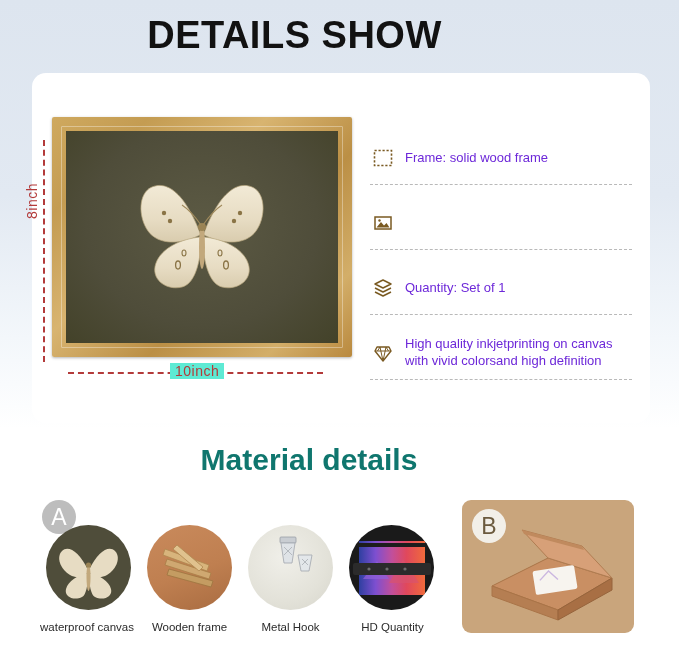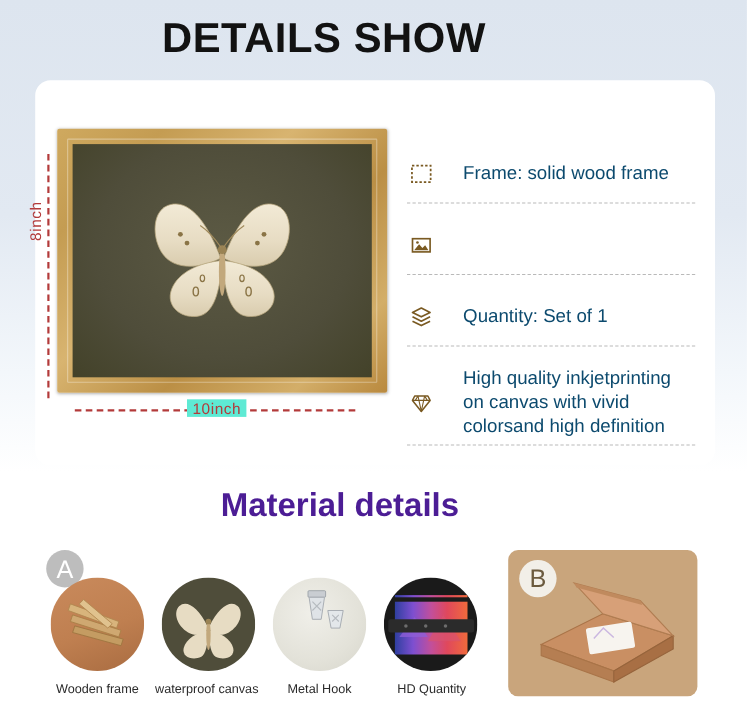--- a/index.html
+++ b/index.html
@@ -70,7 +70,7 @@
     width:26px;min-width:26px;height:26px;margin-right:9px;
     display:flex;align-items:center;justify-content:center;color:#7a5a22;
   }
-  .feat-text{font-size:17px;color:#0c4a6e;line-height:1.28;margin-left:16px;}
+  .feat-text{font-size:13px;color:#6d28d9;line-height:1.28;}
   .feat-sep{border-top:1px dashed #b9b9b9;height:0;margin:0;}
   .feat-sp{height:14px;}
 

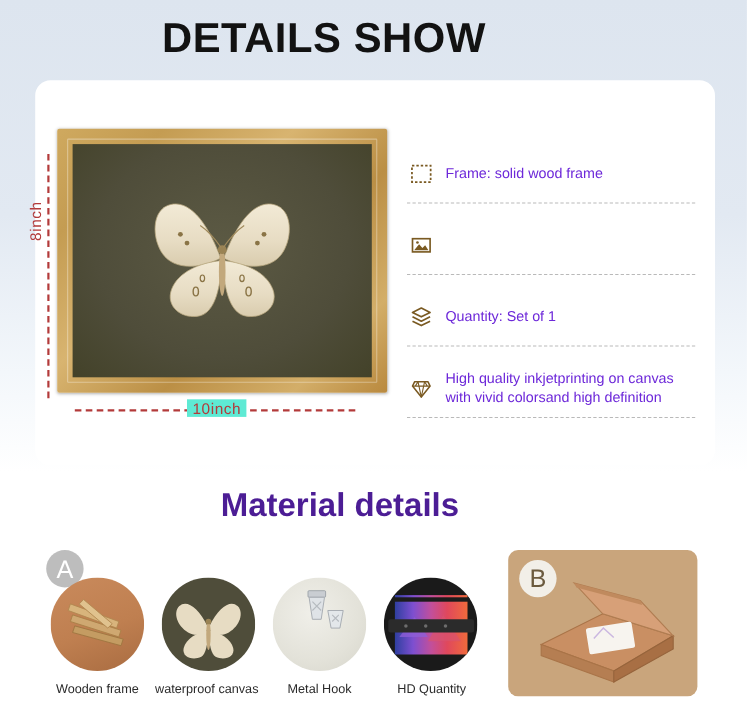--- a/index.html
+++ b/index.html
@@ -77,7 +77,7 @@
   
   .title-material{
     position:absolute;left:0;top:443px;width:618px;text-align:center;
-    font-size:30px;font-weight:bold;color:#4c1d95;
+    font-size:30px;font-weight:bold;color:#0f766e;
   }
 
   .badge{

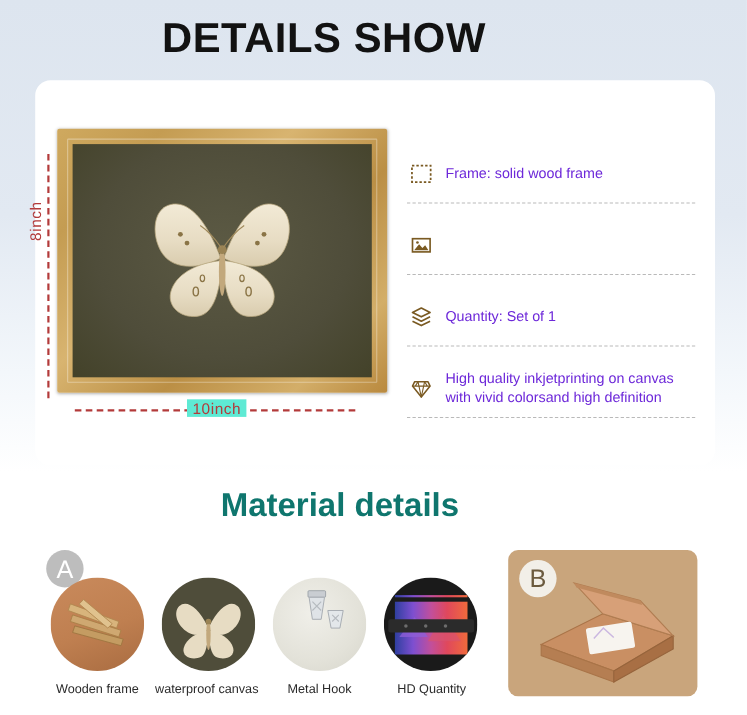--- a/index.html
+++ b/index.html
@@ -218,19 +218,6 @@
 
     <div class="thumb">
       <div class="thumb-circle">
-        <div class="fill-wood"></div>
-        <svg width="85" height="85" viewBox="0 0 85 85" style="position:absolute;inset:0;">
-          <path d="M18 24 L62 40 L60 46 L16 30 Z" fill="#d8b47c" stroke="#b08850" stroke-width="0.8"></path>
-          <path d="M20 34 L64 48 L62 54 L18 40 Z" fill="#cfa871" stroke="#a87f47" stroke-width="0.8"></path>
-          <path d="M22 44 L66 56 L64 62 L20 50 Z" fill="#c49c62" stroke="#9d7540" stroke-width="0.8"></path>
-          <path d="M30 20 L56 42 L52 46 L26 24 Z" fill="#e0c28e" stroke="#b08850" stroke-width="0.8"></path>
-        </svg>
-      </div>
-      <div class="thumb-cap">Wooden frame</div>
-    </div>
-
-    <div class="thumb">
-      <div class="thumb-circle">
         <div class="fill-canvas"></div>
         <svg width="85" height="85" viewBox="0 0 85 85" style="position:absolute;inset:0;">
           <path d="M42 45 C33 26 22 20 16 26 C10 32 14 44 24 50 C31 54 38 52 42 47 Z" fill="#e7dcc3"></path>
@@ -242,6 +229,19 @@
         </svg>
       </div>
       <div class="thumb-cap cap-off-1">waterproof canvas</div>
+    </div>
+
+    <div class="thumb">
+      <div class="thumb-circle">
+        <div class="fill-wood"></div>
+        <svg width="85" height="85" viewBox="0 0 85 85" style="position:absolute;inset:0;">
+          <path d="M18 24 L62 40 L60 46 L16 30 Z" fill="#d8b47c" stroke="#b08850" stroke-width="0.8"></path>
+          <path d="M20 34 L64 48 L62 54 L18 40 Z" fill="#cfa871" stroke="#a87f47" stroke-width="0.8"></path>
+          <path d="M22 44 L66 56 L64 62 L20 50 Z" fill="#c49c62" stroke="#9d7540" stroke-width="0.8"></path>
+          <path d="M30 20 L56 42 L52 46 L26 24 Z" fill="#e0c28e" stroke="#b08850" stroke-width="0.8"></path>
+        </svg>
+      </div>
+      <div class="thumb-cap">Wooden frame</div>
     </div>
 
     <div class="thumb">

